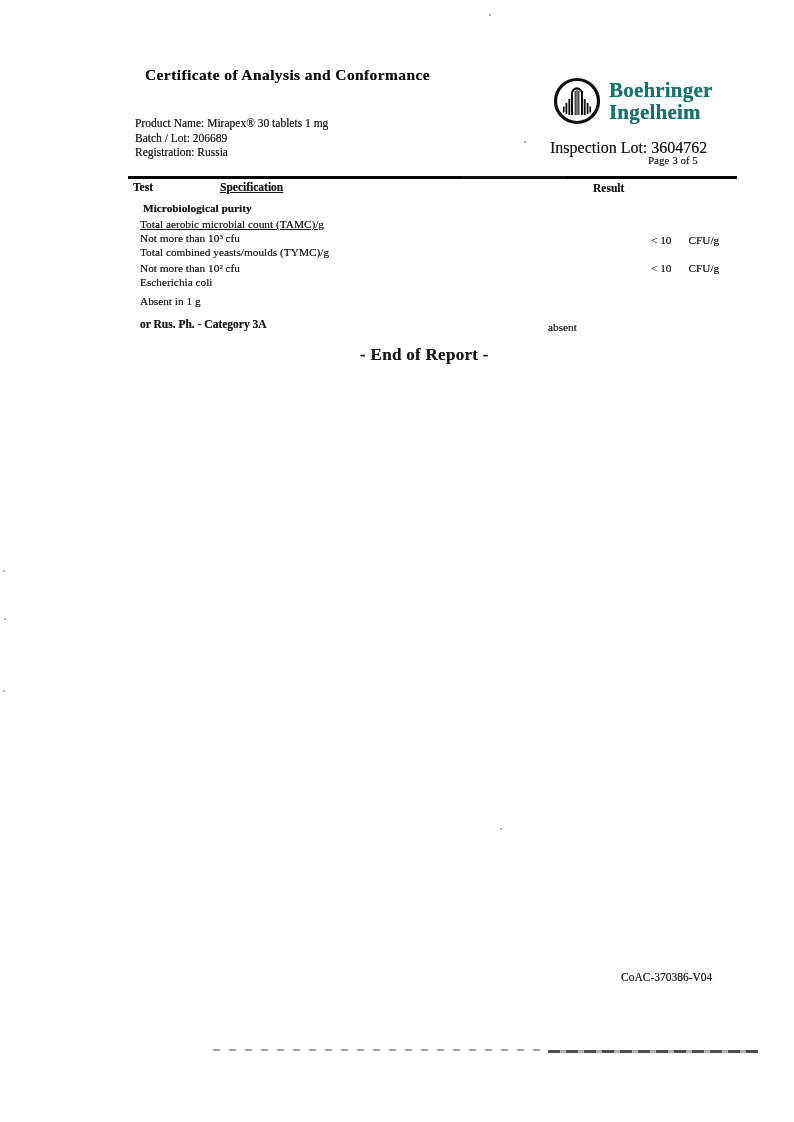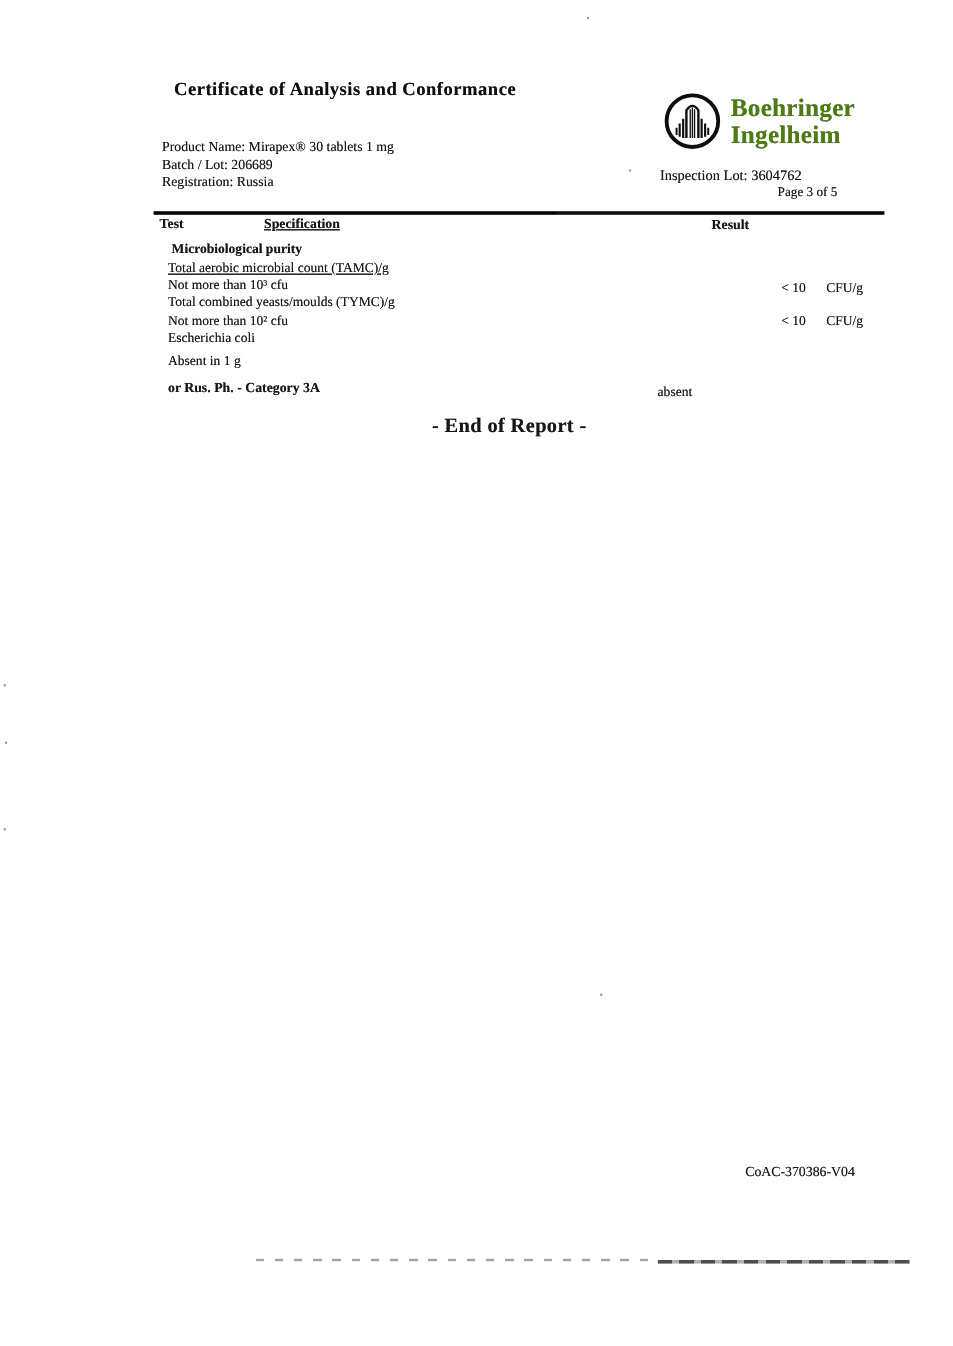--- a/index.html
+++ b/index.html
@@ -26,7 +26,7 @@
   .logo-text {
     margin-left: 7px; margin-top: 3px;
     font-size: 21px; font-weight: 600; line-height: 1.07;
-    color: #4d7c0f; letter-spacing: 0.2px;
+    color: #0f766e; letter-spacing: 0.2px;
     display: flex; flex-direction: column;
   }
 

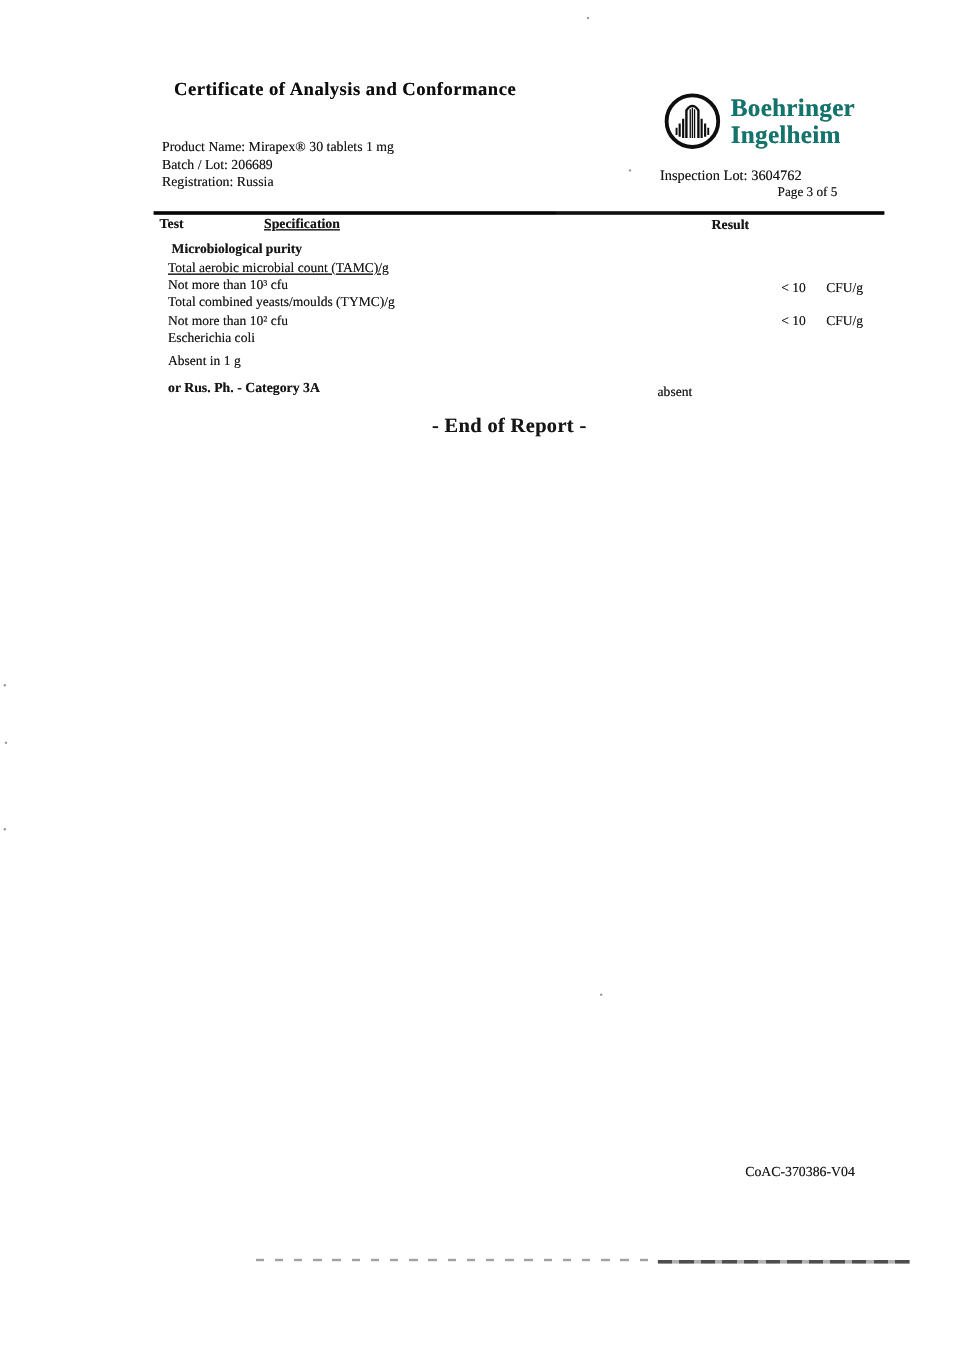--- a/index.html
+++ b/index.html
@@ -32,7 +32,7 @@
 
   .info { font-size: 11.5px; line-height: 14.6px; }
   .product-block { left: 135px; top: 116px; }
-  .inspection-lot { left: 550px; top: 139px; font-size: 12px; }
+  .inspection-lot { left: 550px; top: 139px; font-size: 16px; }
   .page-num { left: 648px; top: 154px; font-size: 11px; }
 
   .header-rule {

